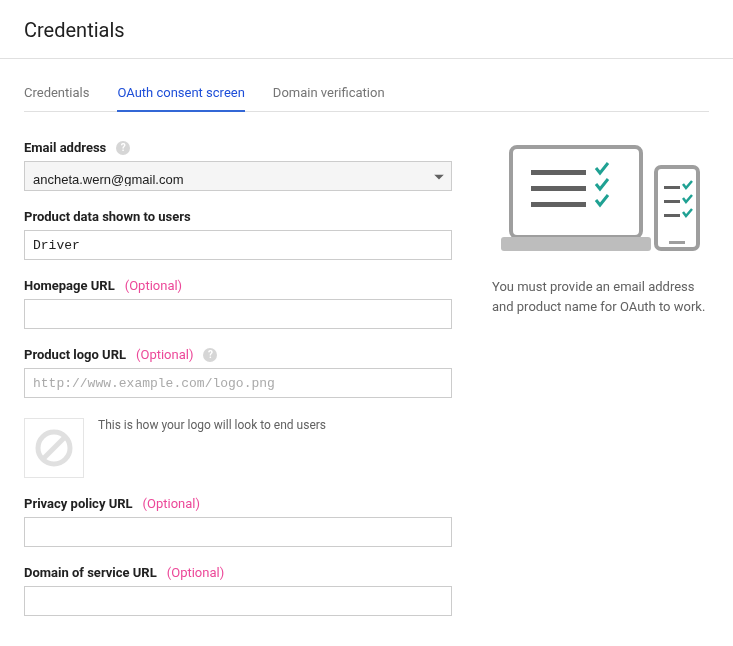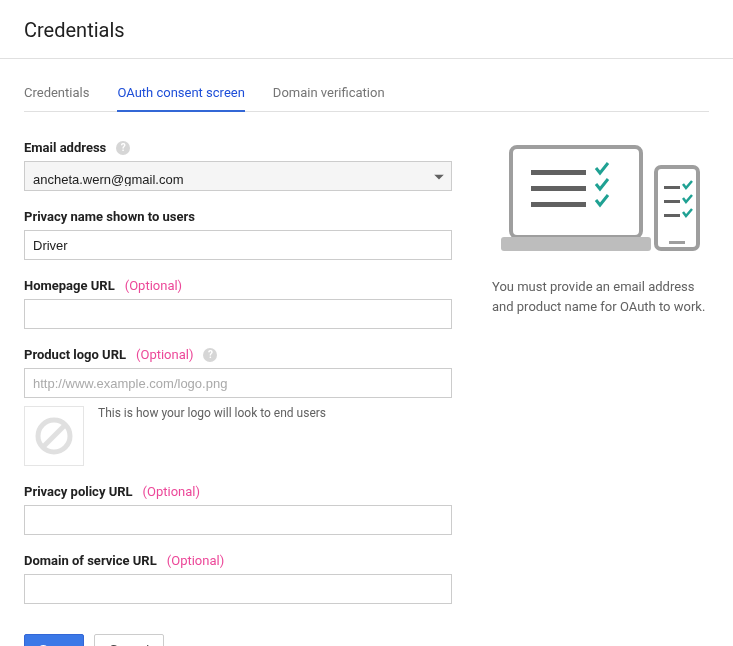--- a/index.html
+++ b/index.html
@@ -204,7 +204,7 @@
 
       <div class="field">
         <div class="field-label">
-          <span>Privacy name shown to users</span>
+          <span>Product data shown to users</span>
         </div>
         <input type="text" class="text-input" value="Driver" style="">
       </div>

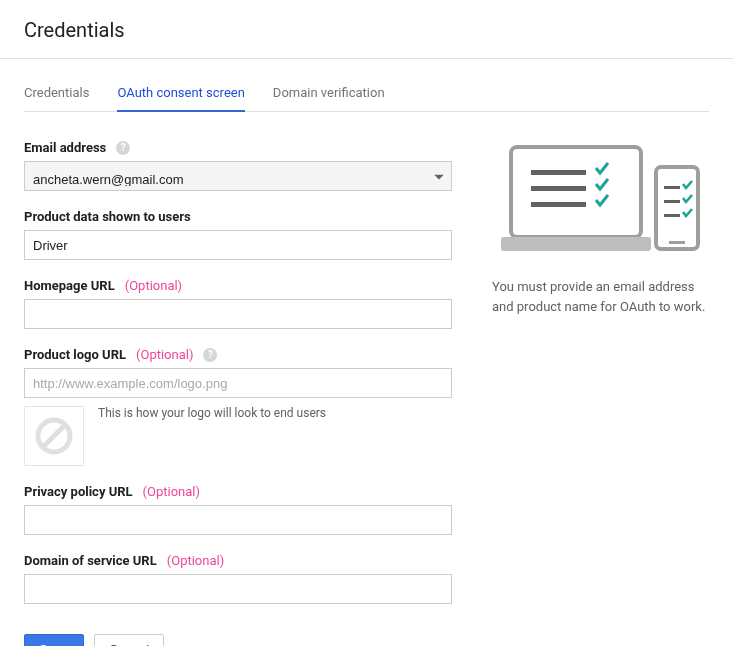--- a/index.html
+++ b/index.html
@@ -89,6 +89,7 @@
     font-size: 13px;
     color: #212121;
     background: #fff;
+    font-family: Liberation Mono, monospace;
   }
   .text-input::placeholder { color: #aaa; }
   .select-wrap {

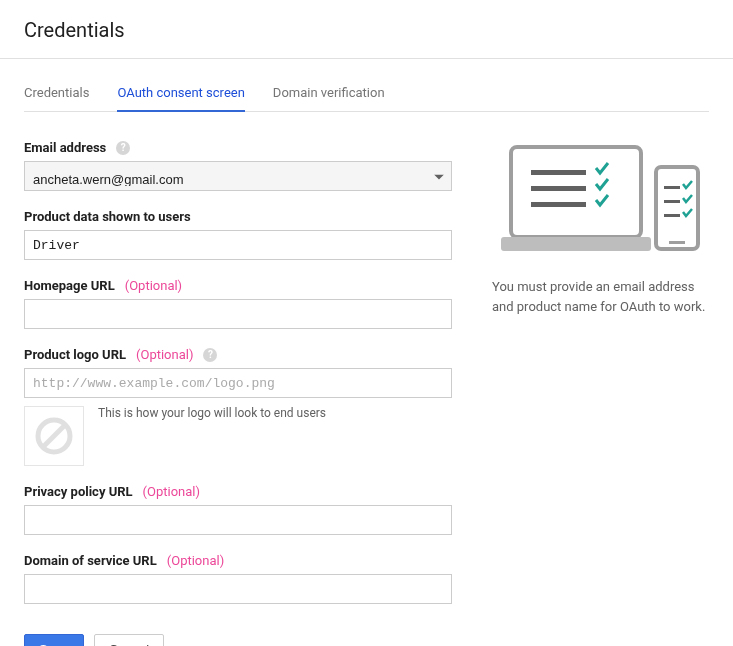--- a/index.html
+++ b/index.html
@@ -118,7 +118,7 @@
   .logo-preview-row {
     display: flex;
     gap: 14px;
-    margin-top: 8px;
+    margin-top: 20px;
   }
   .logo-thumb {
     width: 60px;

